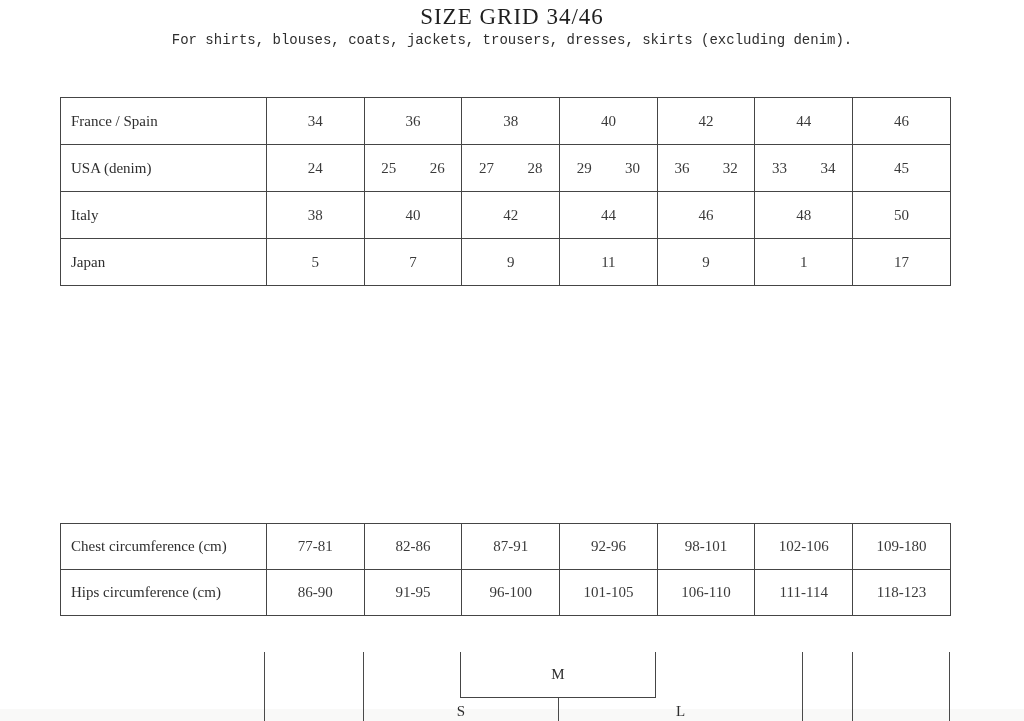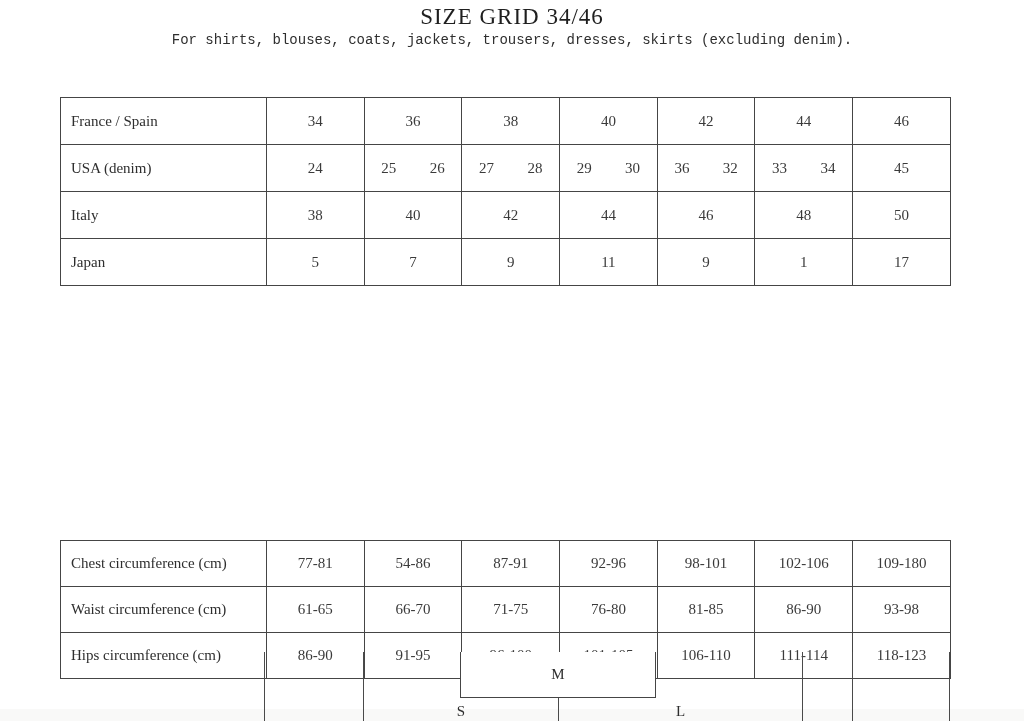--- a/index.html
+++ b/index.html
@@ -50,7 +50,7 @@
   }
   #size-table { top: 97px; }
   #size-table td { height: 42px; }
-  #measure-table { top: 540px; }
+  #measure-table { top: 523px; }
   #measure-table td { height: 41px; }
 
   col.c-label { width: 206px; }

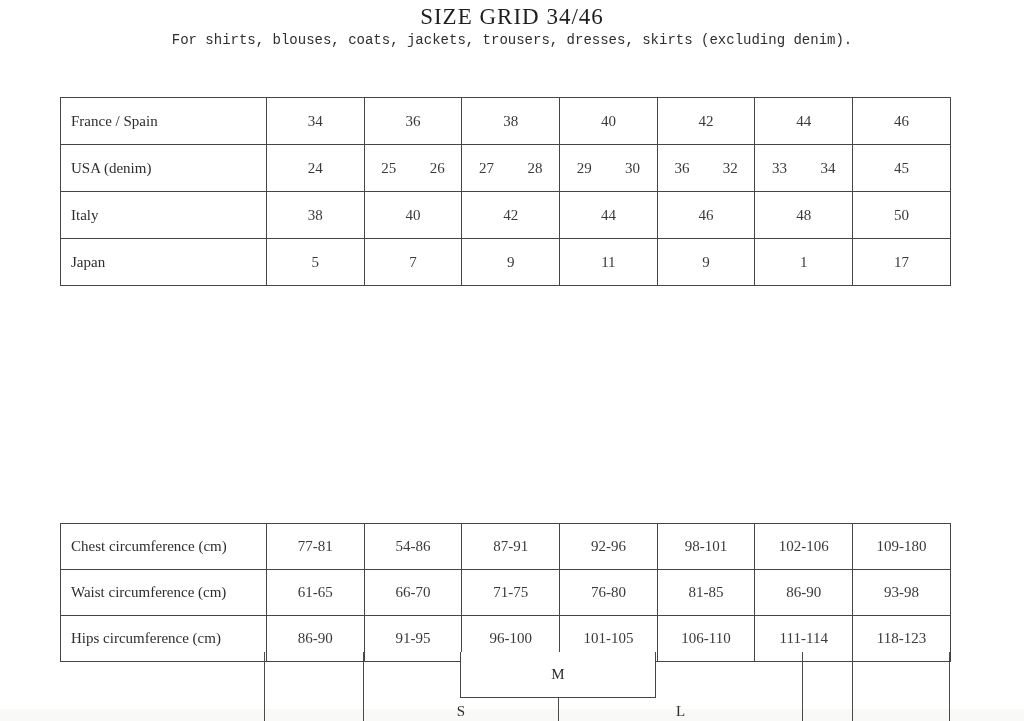--- a/index.html
+++ b/index.html
@@ -169,7 +169,7 @@
         <tr>
           <td class="label-cell">Chest circumference (cm)</td>
           <td>77-81</td>
-          <td>54-86</td>
+          <td>82-86</td>
           <td>87-91</td>
           <td>92-96</td>
           <td>98-101</td>

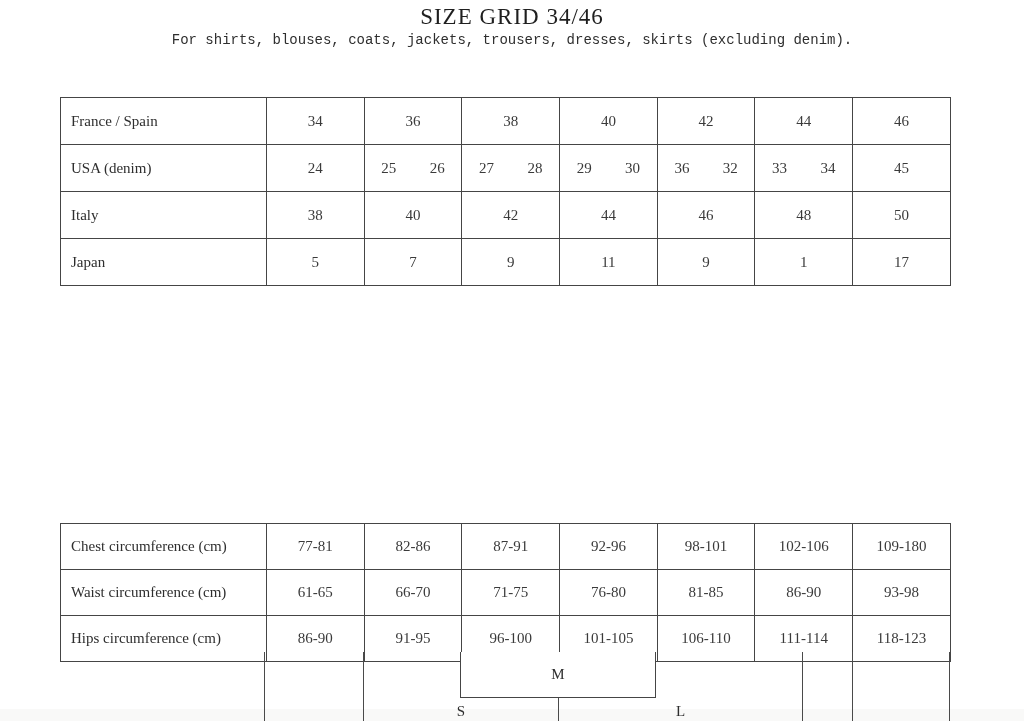--- a/index.html
+++ b/index.html
@@ -177,16 +177,6 @@
           <td>109-180</td>
         </tr>
         <tr>
-          <td class="label-cell">Waist circumference (cm)</td>
-          <td>61-65</td>
-          <td>66-70</td>
-          <td>71-75</td>
-          <td>76-80</td>
-          <td>81-85</td>
-          <td>86-90</td>
-          <td>93-98</td>
-        </tr>
-        <tr>
           <td class="label-cell">Hips circumference (cm)</td>
           <td>86-90</td>
           <td>91-95</td>

